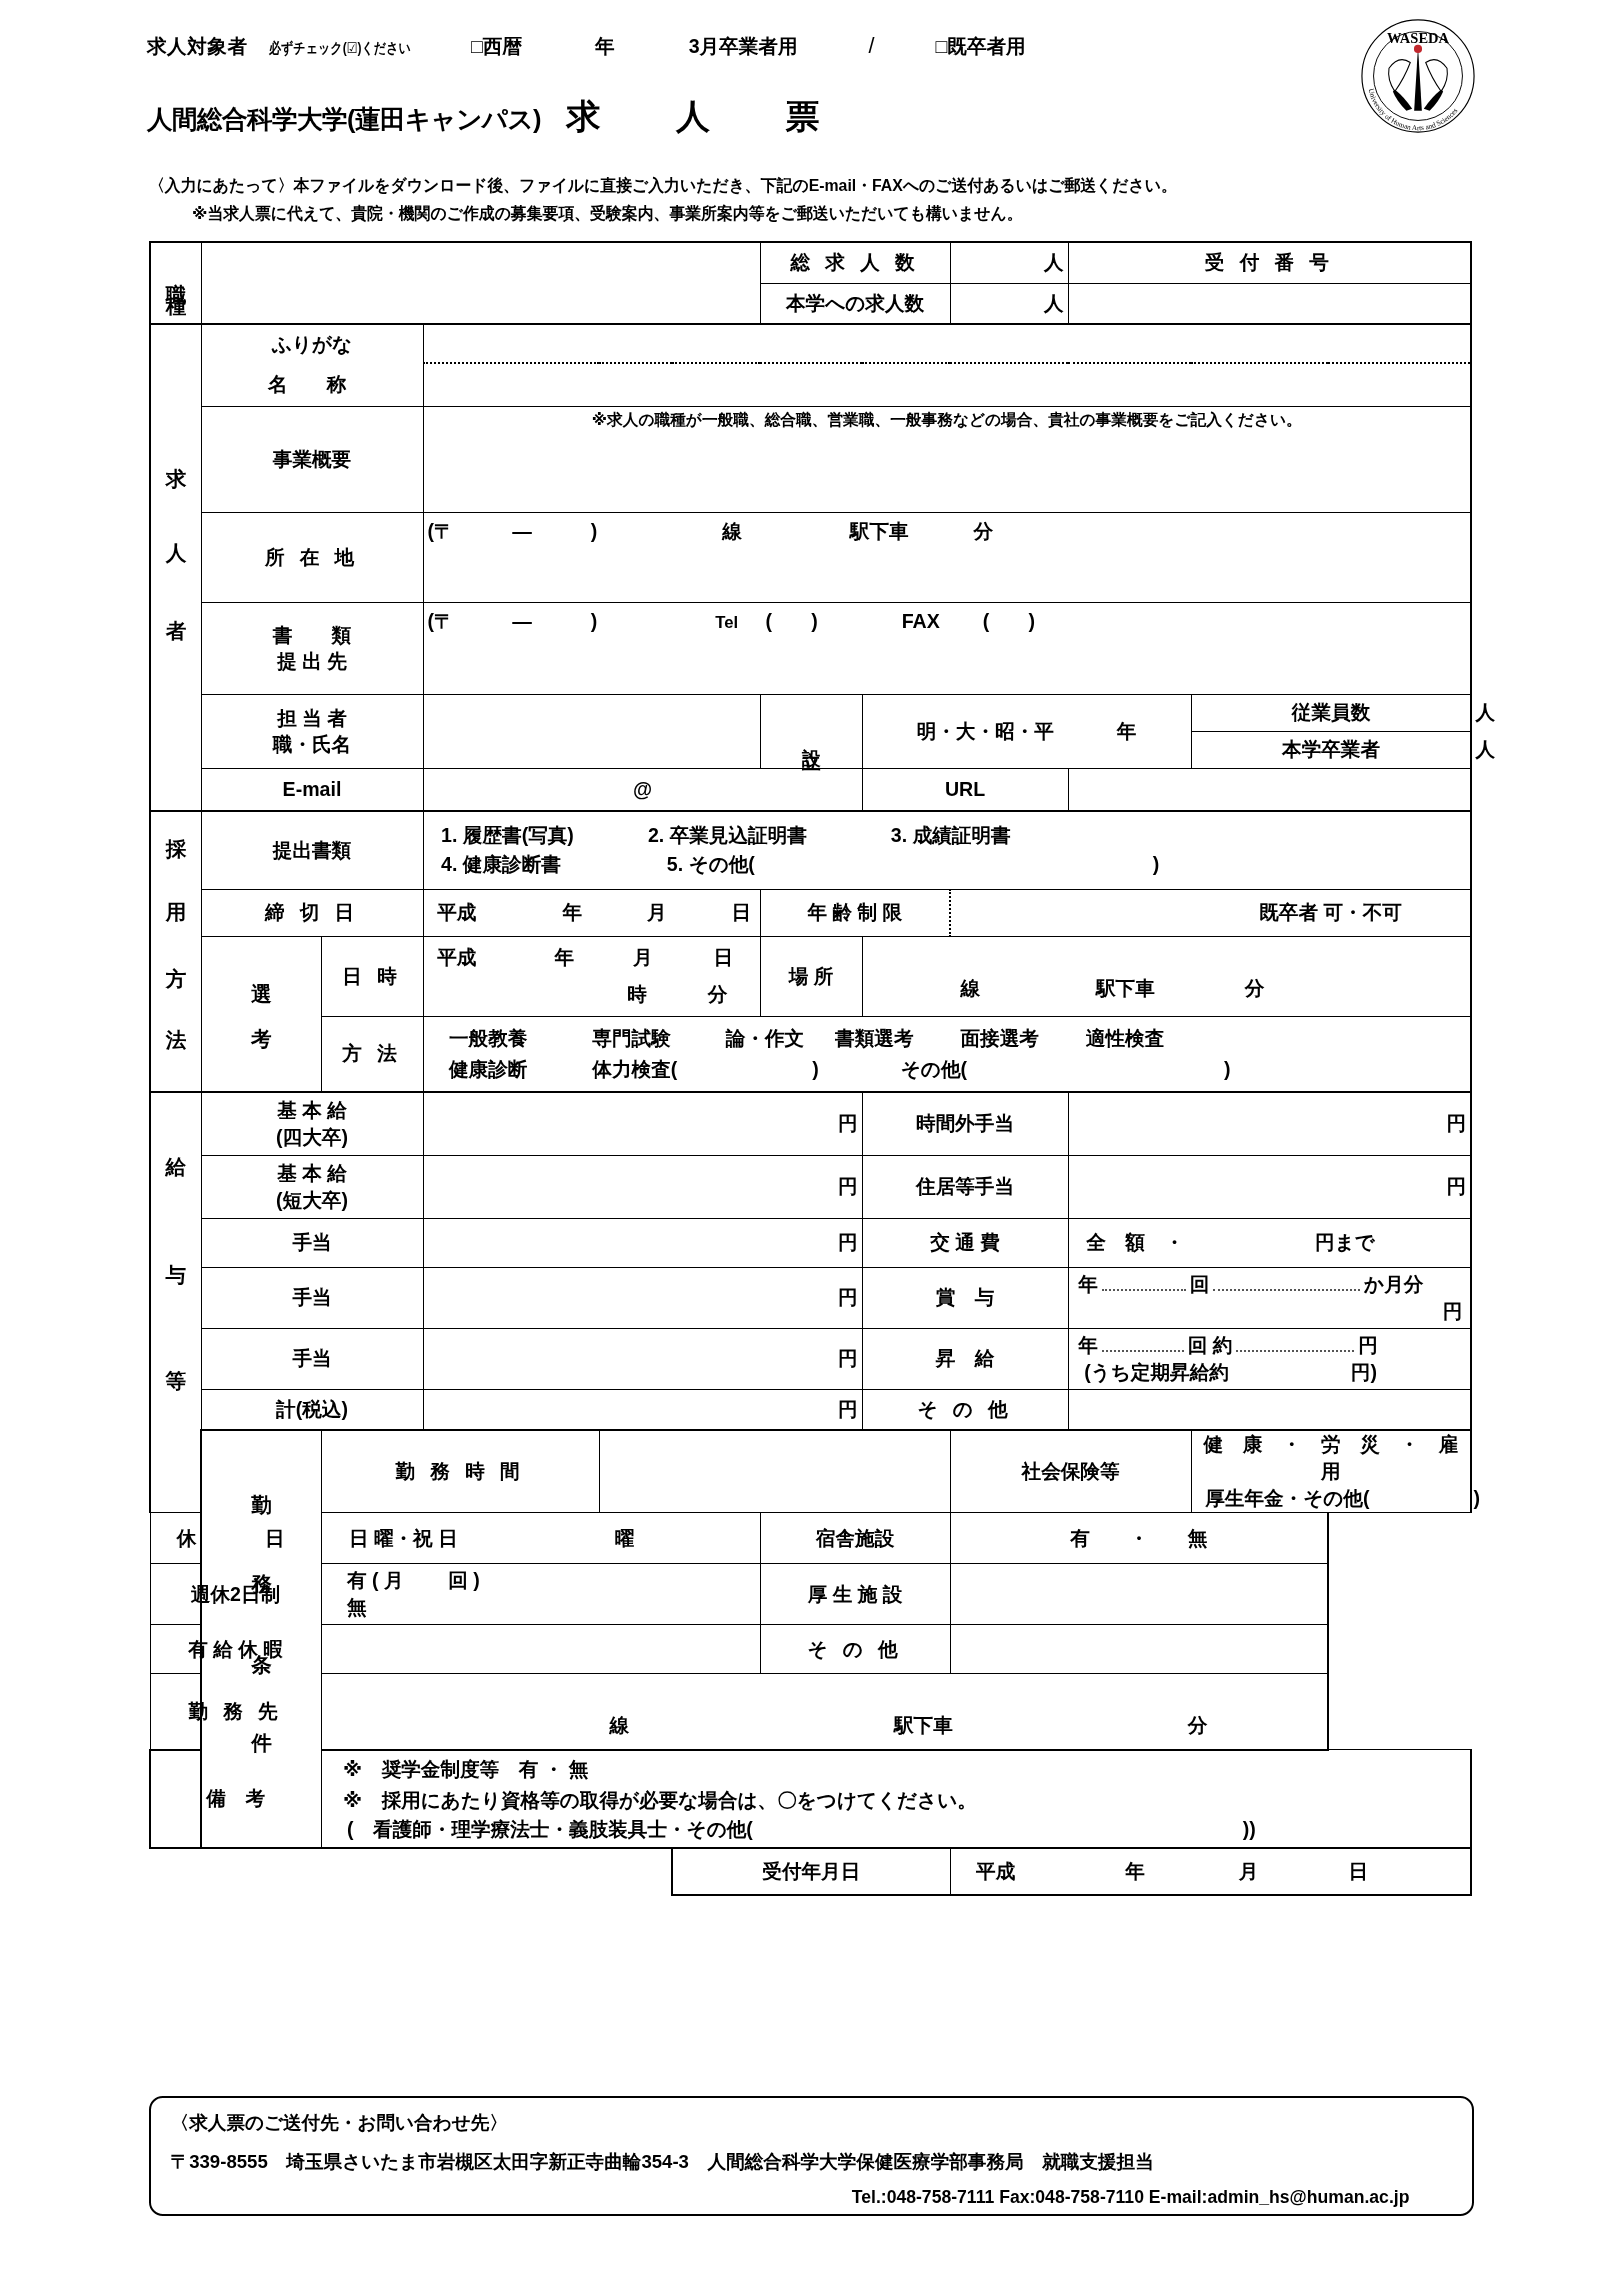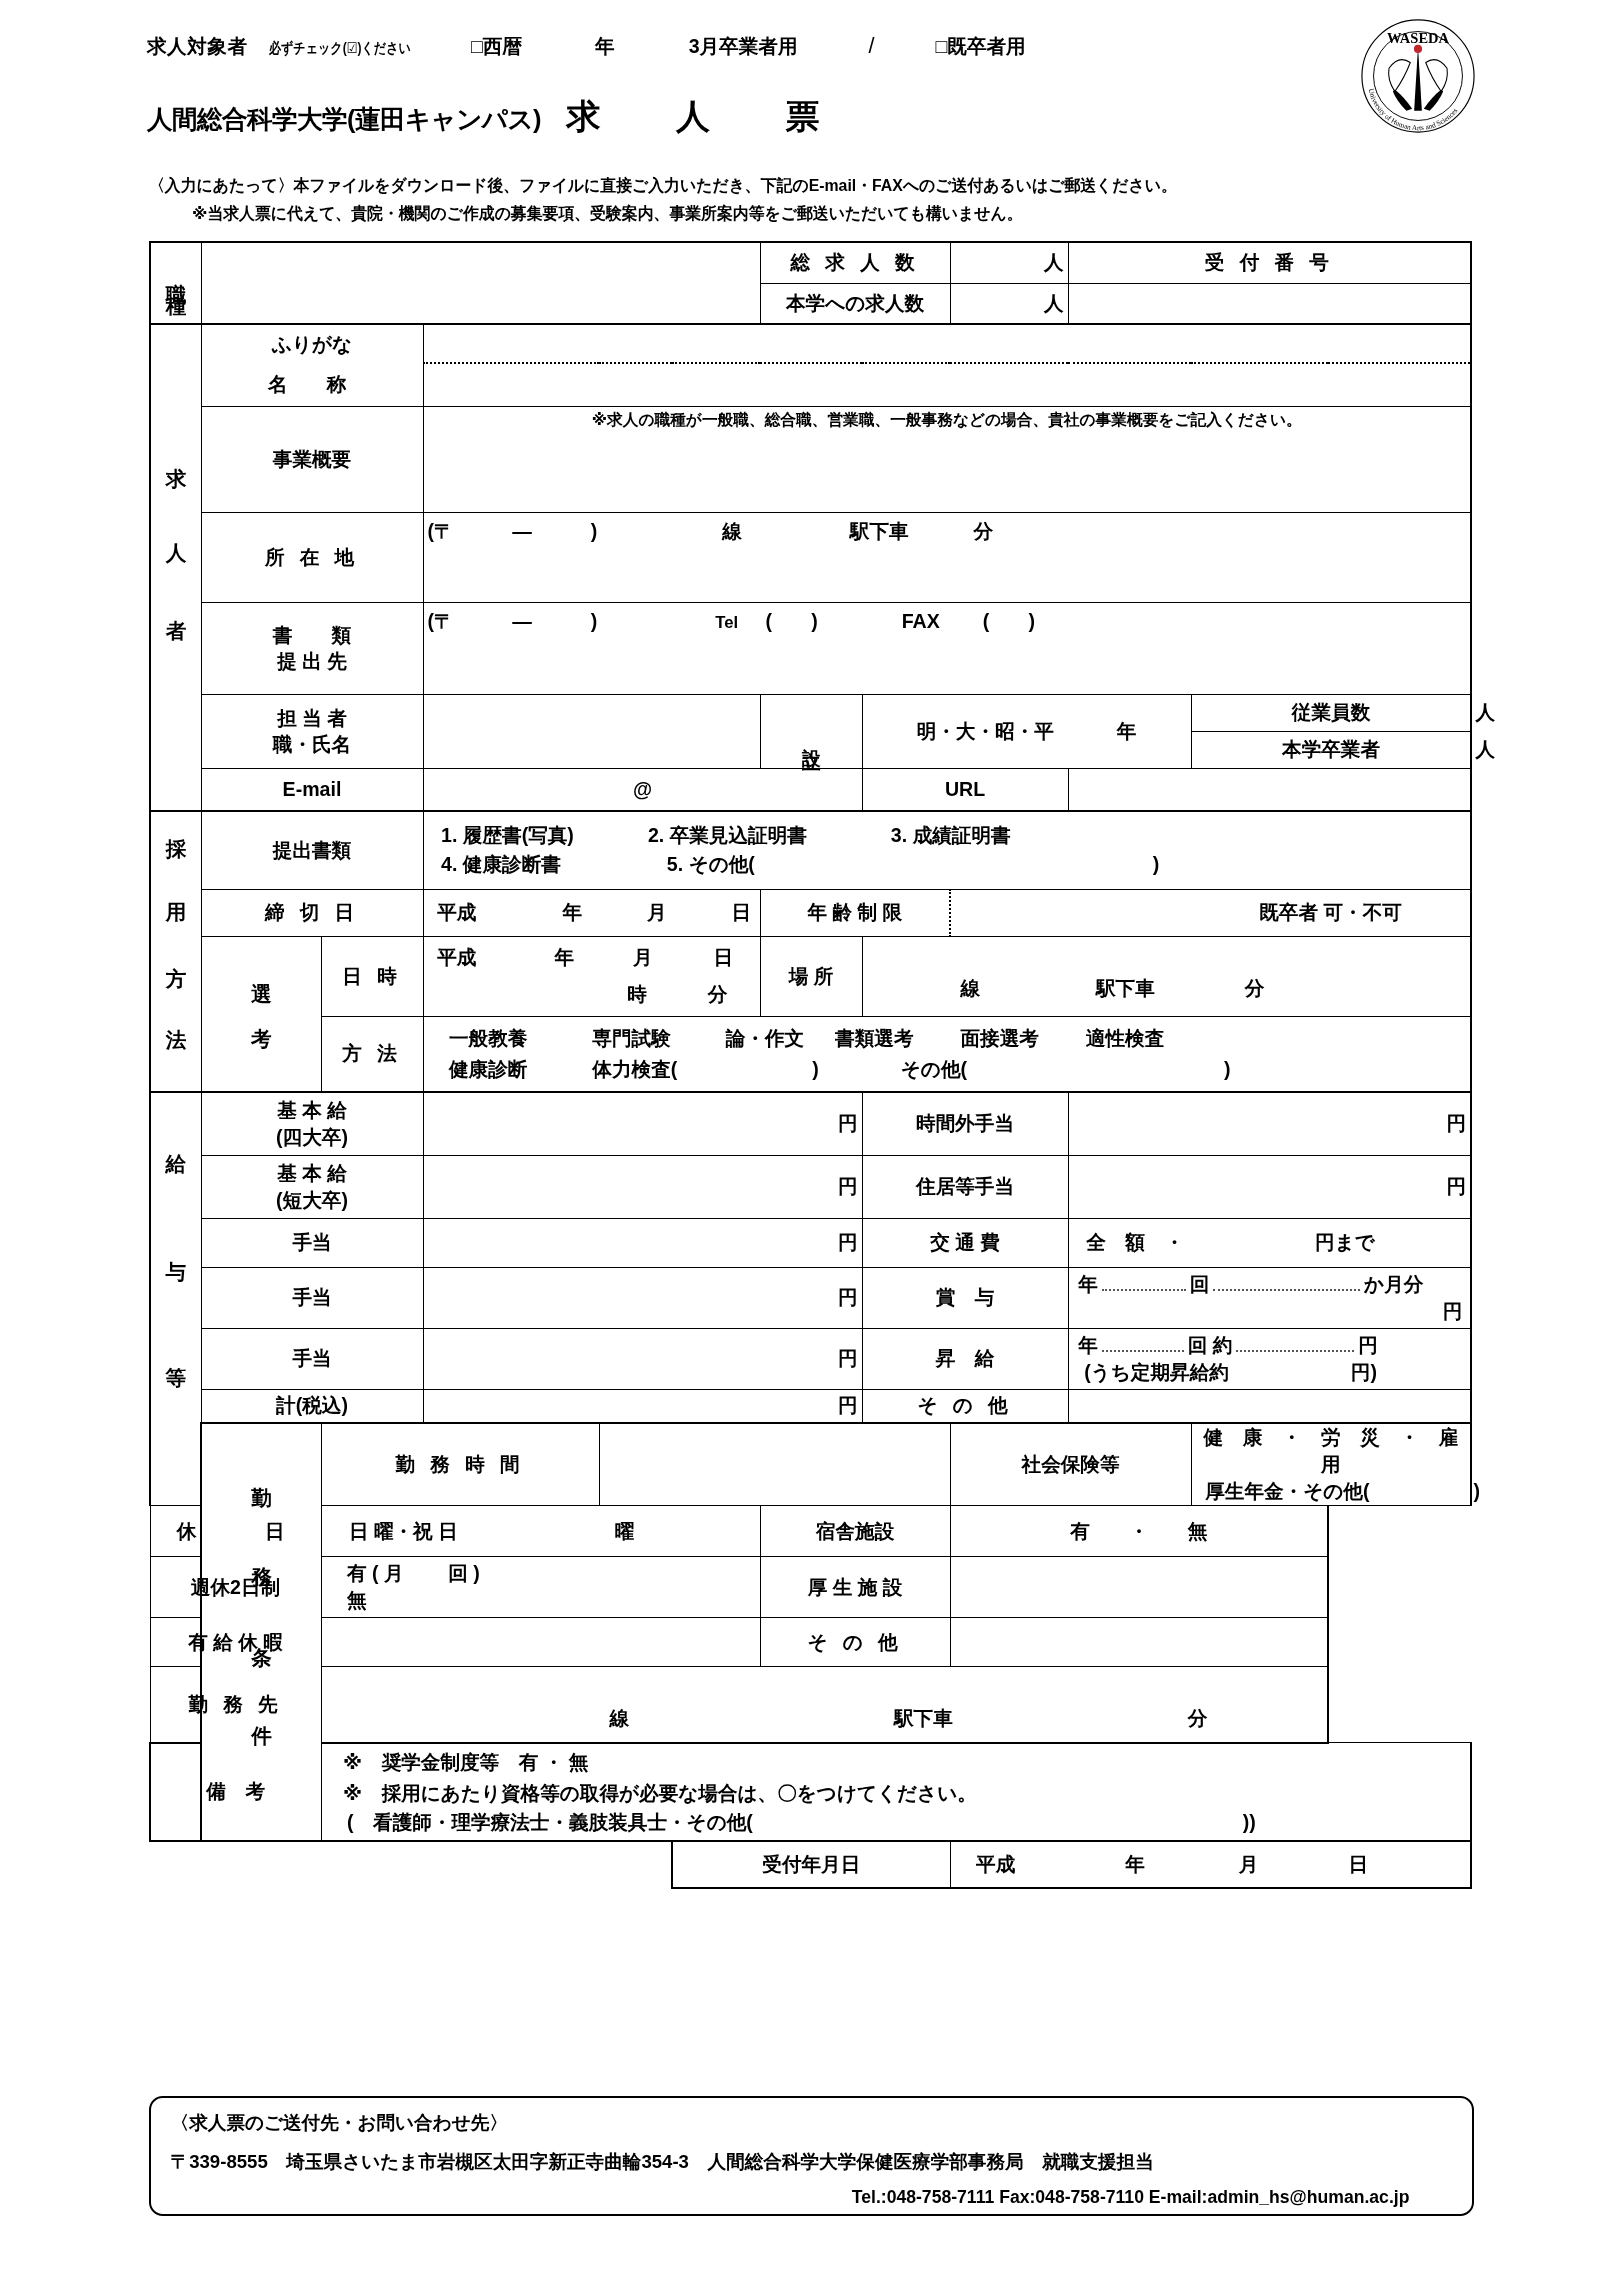--- a/index.html
+++ b/index.html
@@ -435,7 +435,7 @@
       </td>
     </tr>
     <tr>
-      <td class="thick-b ctr" colspan="2" style="height:34px">計(税込)</td>
+      <td class="thick-b ctr" colspan="2" style="height:41px">計(税込)</td>
       <td class="thick-b rgt" colspan="4">
         <span>円</span>
       </td>

